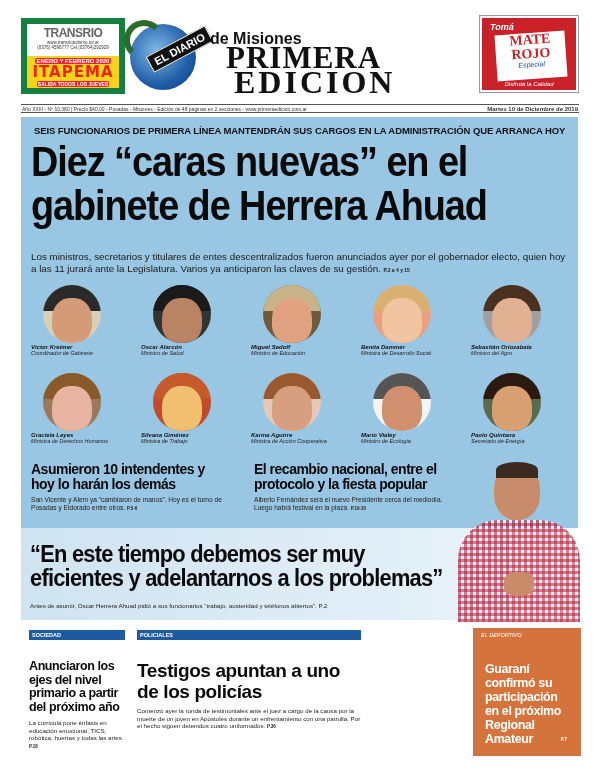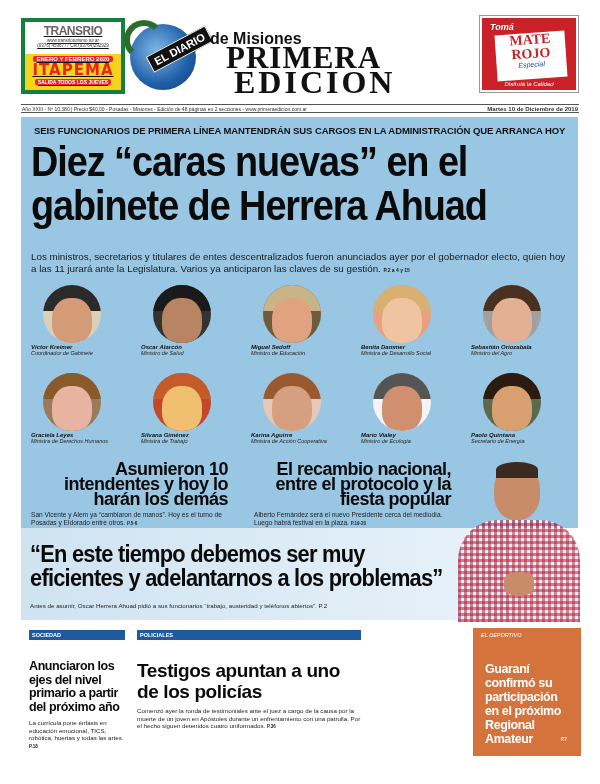--- a/index.html
+++ b/index.html
@@ -7,7 +7,7 @@
   body{font-family:"Liberation Sans","DejaVu Sans",sans-serif;color:#111;position:relative;}
   
   .masthead{position:absolute;left:0;top:0;width:600px;height:100px;}
-  .ad-left{position:absolute;left:21px;top:18px;width:104px;height:76px;background:#f6d41c;border:4px solid #15803d;text-decoration:underline;}
+  .ad-left{position:absolute;left:21px;top:18px;width:104px;height:76px;background:#f6d41c;border:6px solid #15803d;}
   .ad-left .top{background:#fff;height:32px;text-align:center;padding-top:2px;}
   .ad-left .brand{font-size:12px;font-weight:bold;color:#d02020;letter-spacing:-0.5px;}
   .ad-left .brand span{color:#666;}

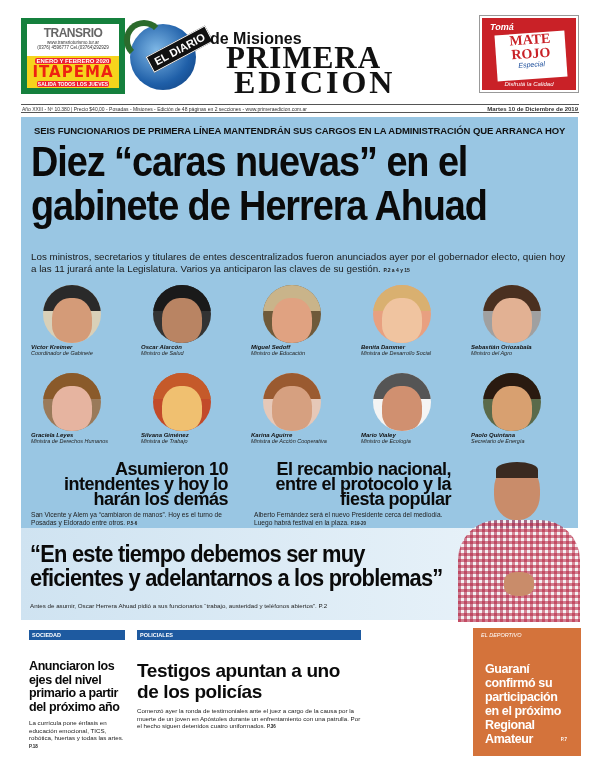--- a/index.html
+++ b/index.html
@@ -46,7 +46,7 @@
   .face .name{font-size:6px;font-weight:bold;font-style:italic;margin-top:1px;}
   .face .role{font-size:5.5px;font-style:italic;color:#222;}
   .subs{position:absolute;left:10px;top:345px;width:420px;display:flex;gap:26px;}
-  .sub h3{font-size:18px;line-height:15px;font-weight:bold;letter-spacing:-0.5px;color:#0a0a0a;text-align:right;}
+  .sub h3{font-size:14px;line-height:15px;font-weight:bold;letter-spacing:-0.5px;color:#0a0a0a;}
   .sub p{font-size:6.6px;line-height:8px;color:#222;margin-top:4px;}
   .sub .ref{font-size:4.5px;font-weight:bold;}
   

